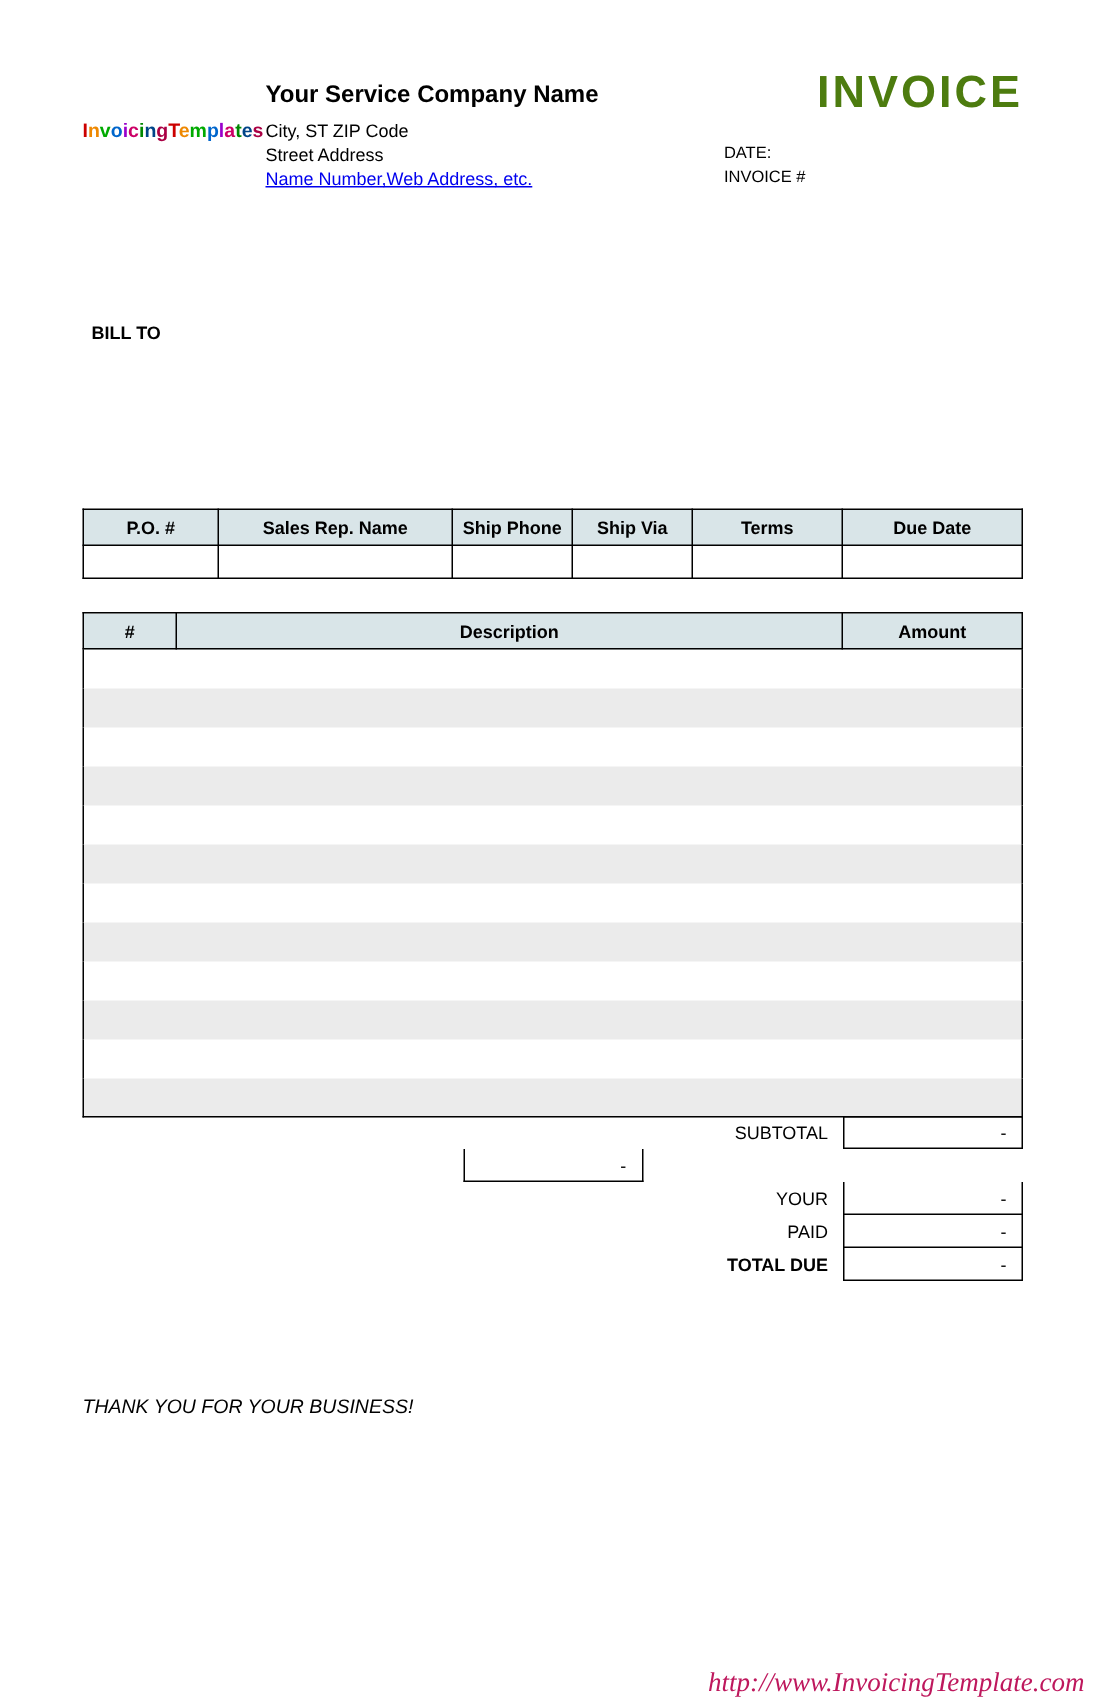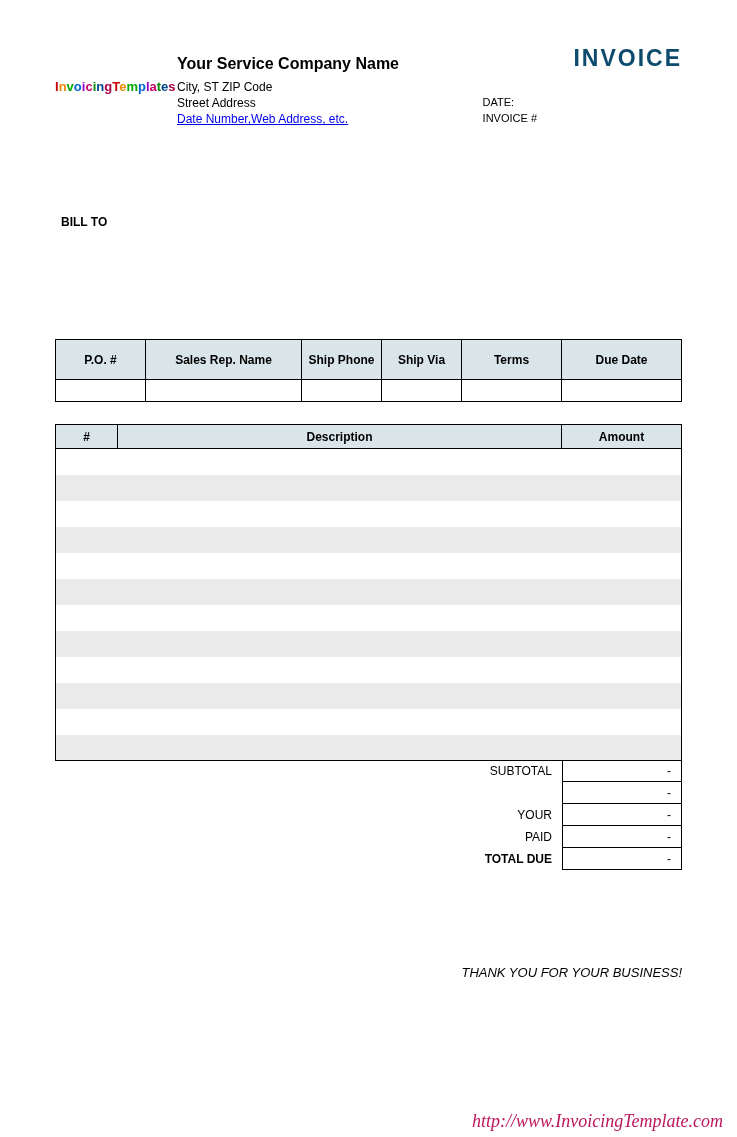--- a/index.html
+++ b/index.html
@@ -42,8 +42,8 @@
   .company-link { color:#0000ee; text-decoration: underline; cursor: pointer; }
   .invoice-title {
     position:absolute; right:0; top:-10px;
-    font-size: 23px; font-weight: bold; letter-spacing: 2px;
-    color:#0c4a6e;
+    font-size: 30px; font-weight: bold; letter-spacing: 2px;
+    color:#4d7c0f;
   }
   .meta {
     position:absolute; right:145px; top:40px; 

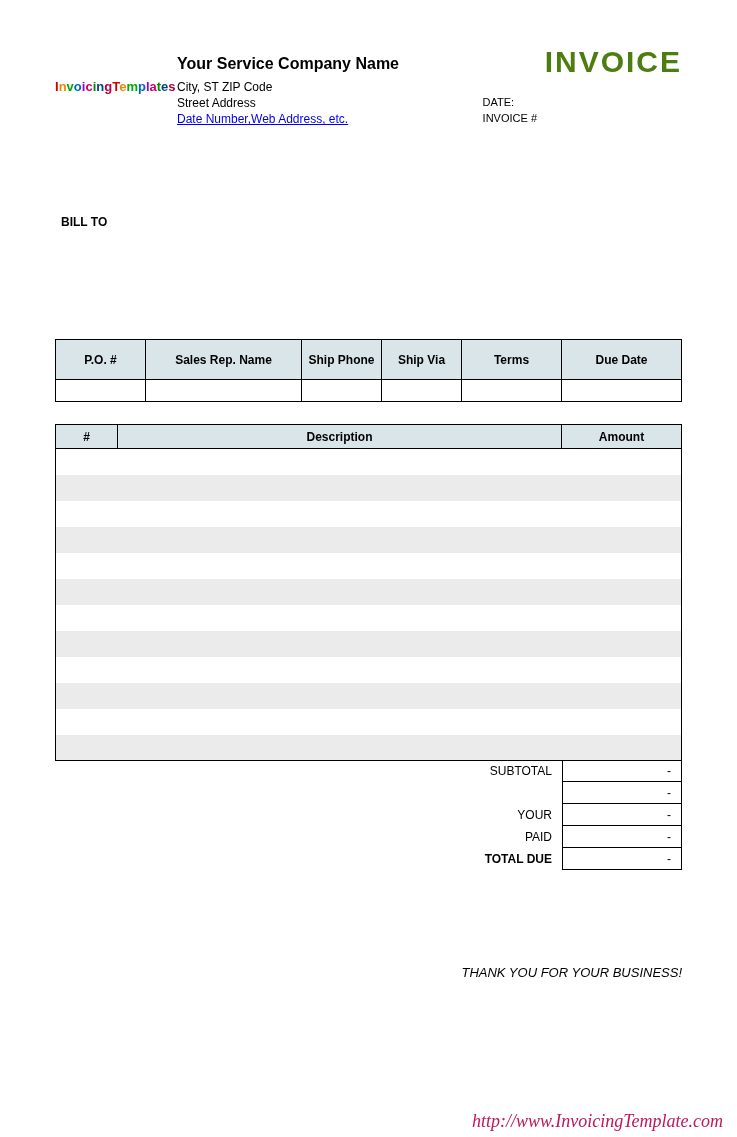--- a/index.html
+++ b/index.html
@@ -103,7 +103,7 @@
       <div class="company-addr">
         <div>City, ST  ZIP Code</div>
         <div>Street Address</div>
-        <a class="company-link">Date Number,Web Address, etc.</a>
+        <a class="company-link">Name Number,Web Address, etc.</a>
       </div>
     </div>
     <div class="invoice-title">INVOICE</div>

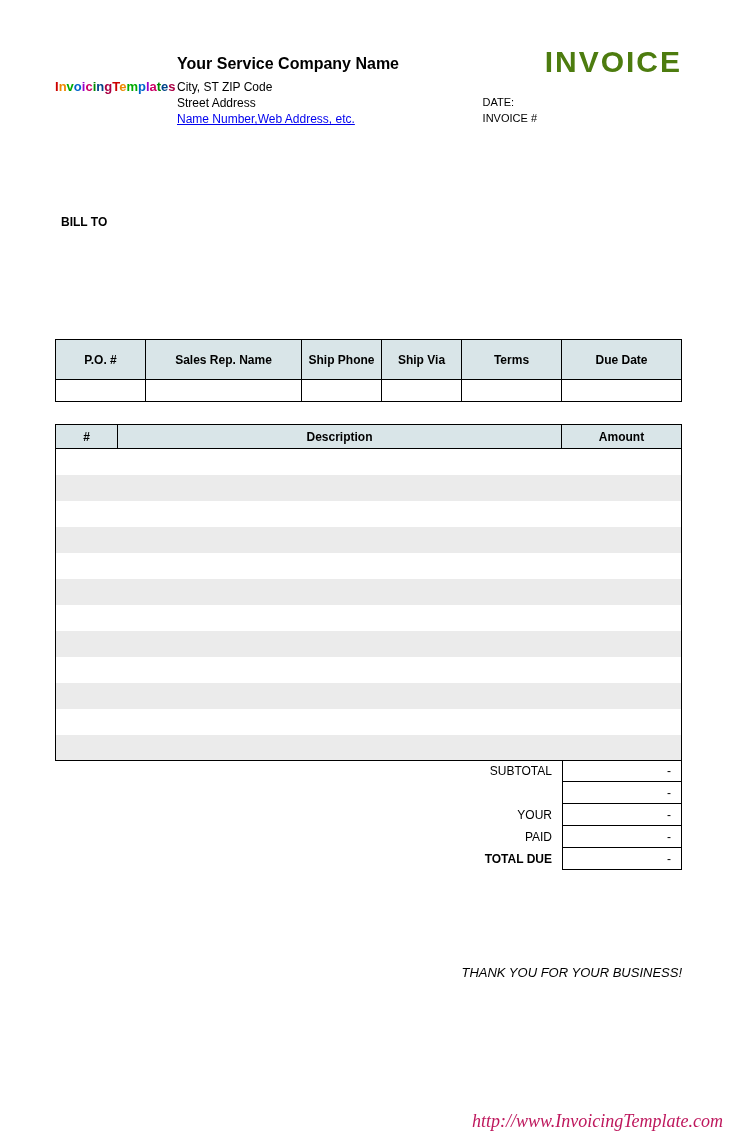--- a/index.html
+++ b/index.html
@@ -55,7 +55,7 @@
   .info-table { width:100%; margin-top:110px; }
   .info-table th {
     background:#d9e5e8; border:1px solid #000;
-    font-weight:bold; font-size:12px; height:40px;
+    font-weight:bold; font-size:12px; height:24px;
     text-align:center;
   }
   .info-table td {

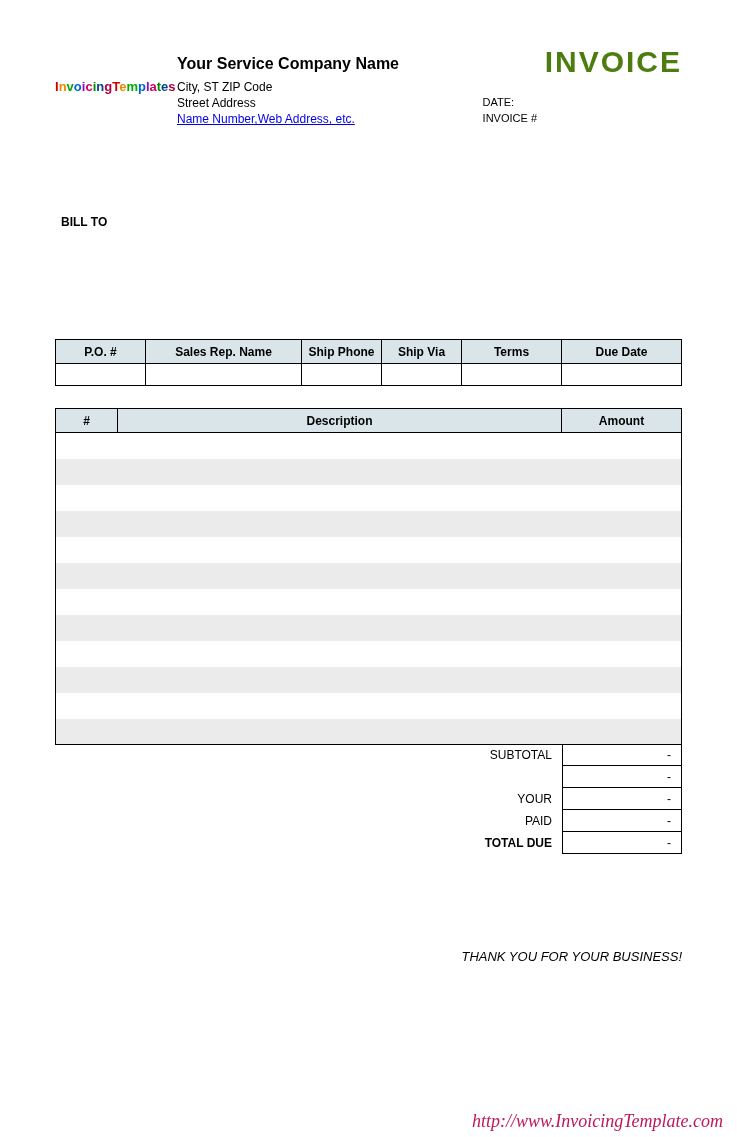--- a/index.html
+++ b/index.html
@@ -75,7 +75,7 @@
   .items-table tr.last td { border-bottom:1px solid #000; }
   
   .totals-wrap { margin-top:-1px; }
-  .totals-wrap .trow { display:flex; justify-content:flex-end; height:22px; align-items:center; }
+  .totals-wrap .trow { display:flex; justify-content:center; height:22px; align-items:center; }
   .totals-wrap .tlabel { flex:1; text-align:right; padding-right:10px; font-size:12px; }
   .totals-wrap .tval {
     width:120px; height:22px; border:1px solid #000; border-top:none;

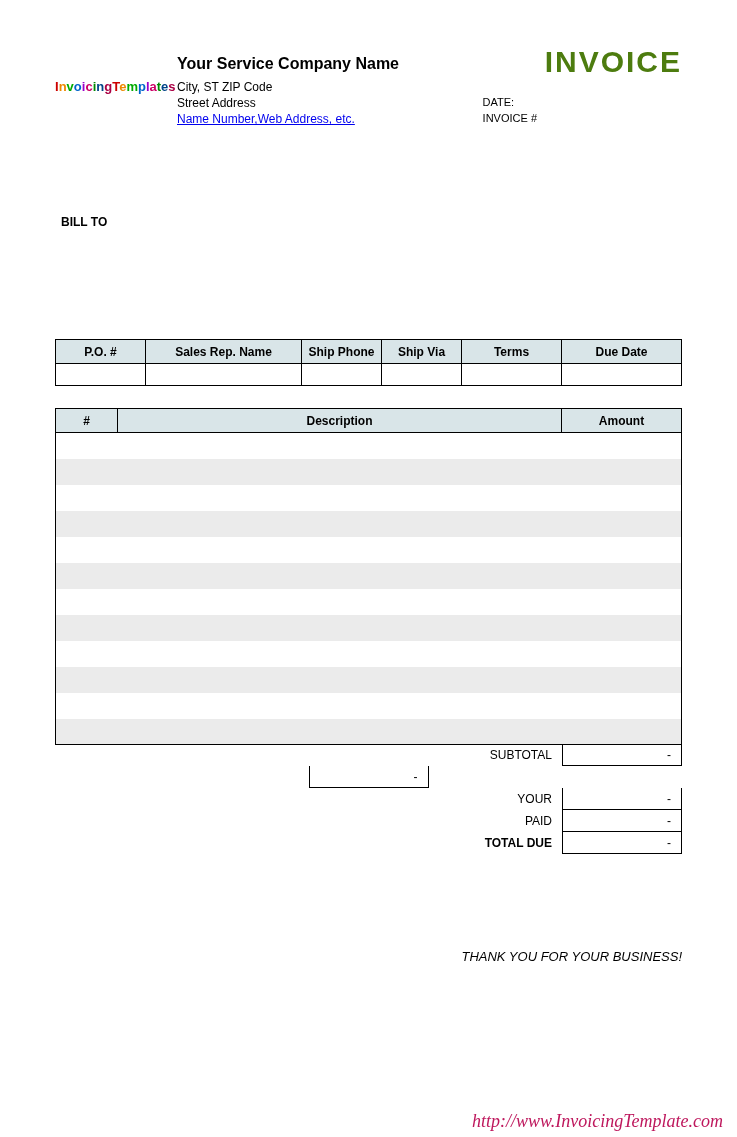--- a/index.html
+++ b/index.html
@@ -83,7 +83,7 @@
     padding-right:10px; font-size:12px;
   }
   .totals-wrap .trow.first .tval { border-top:1px solid #000; }
-  .thanks { text-align:right; font-style:italic; font-size:13px; margin-top:95px; }
+  .thanks { text-align:left; font-style:italic; font-size:13px; margin-top:76px; }
   .watermark {
     position:absolute; bottom:5px; right:14px;
     font-style:italic; font-family:"Times New Roman", serif;

